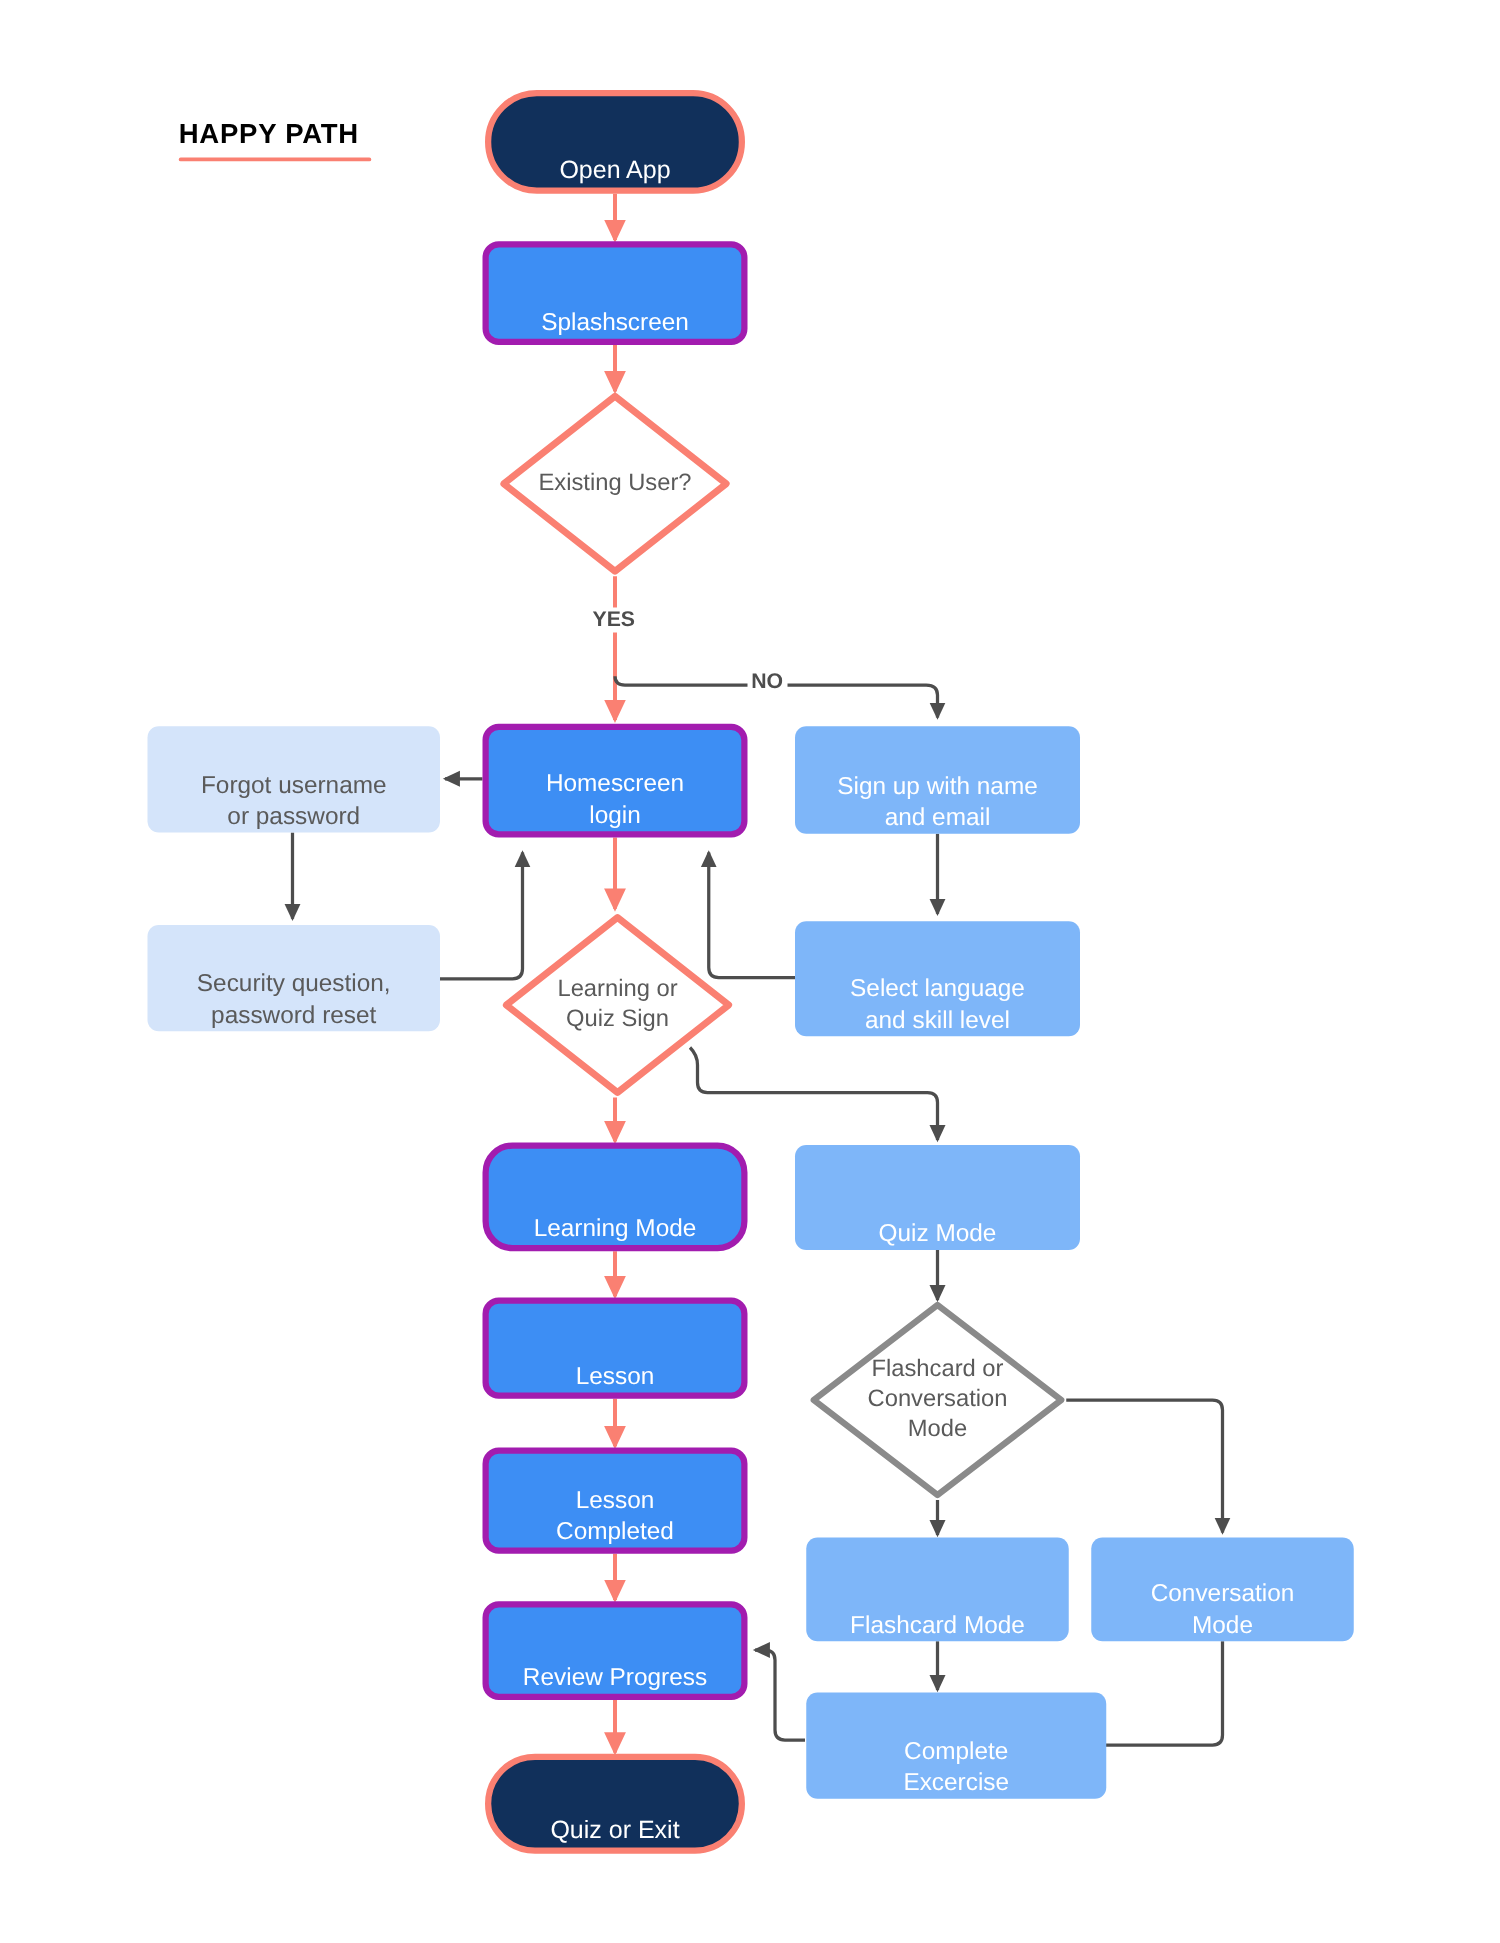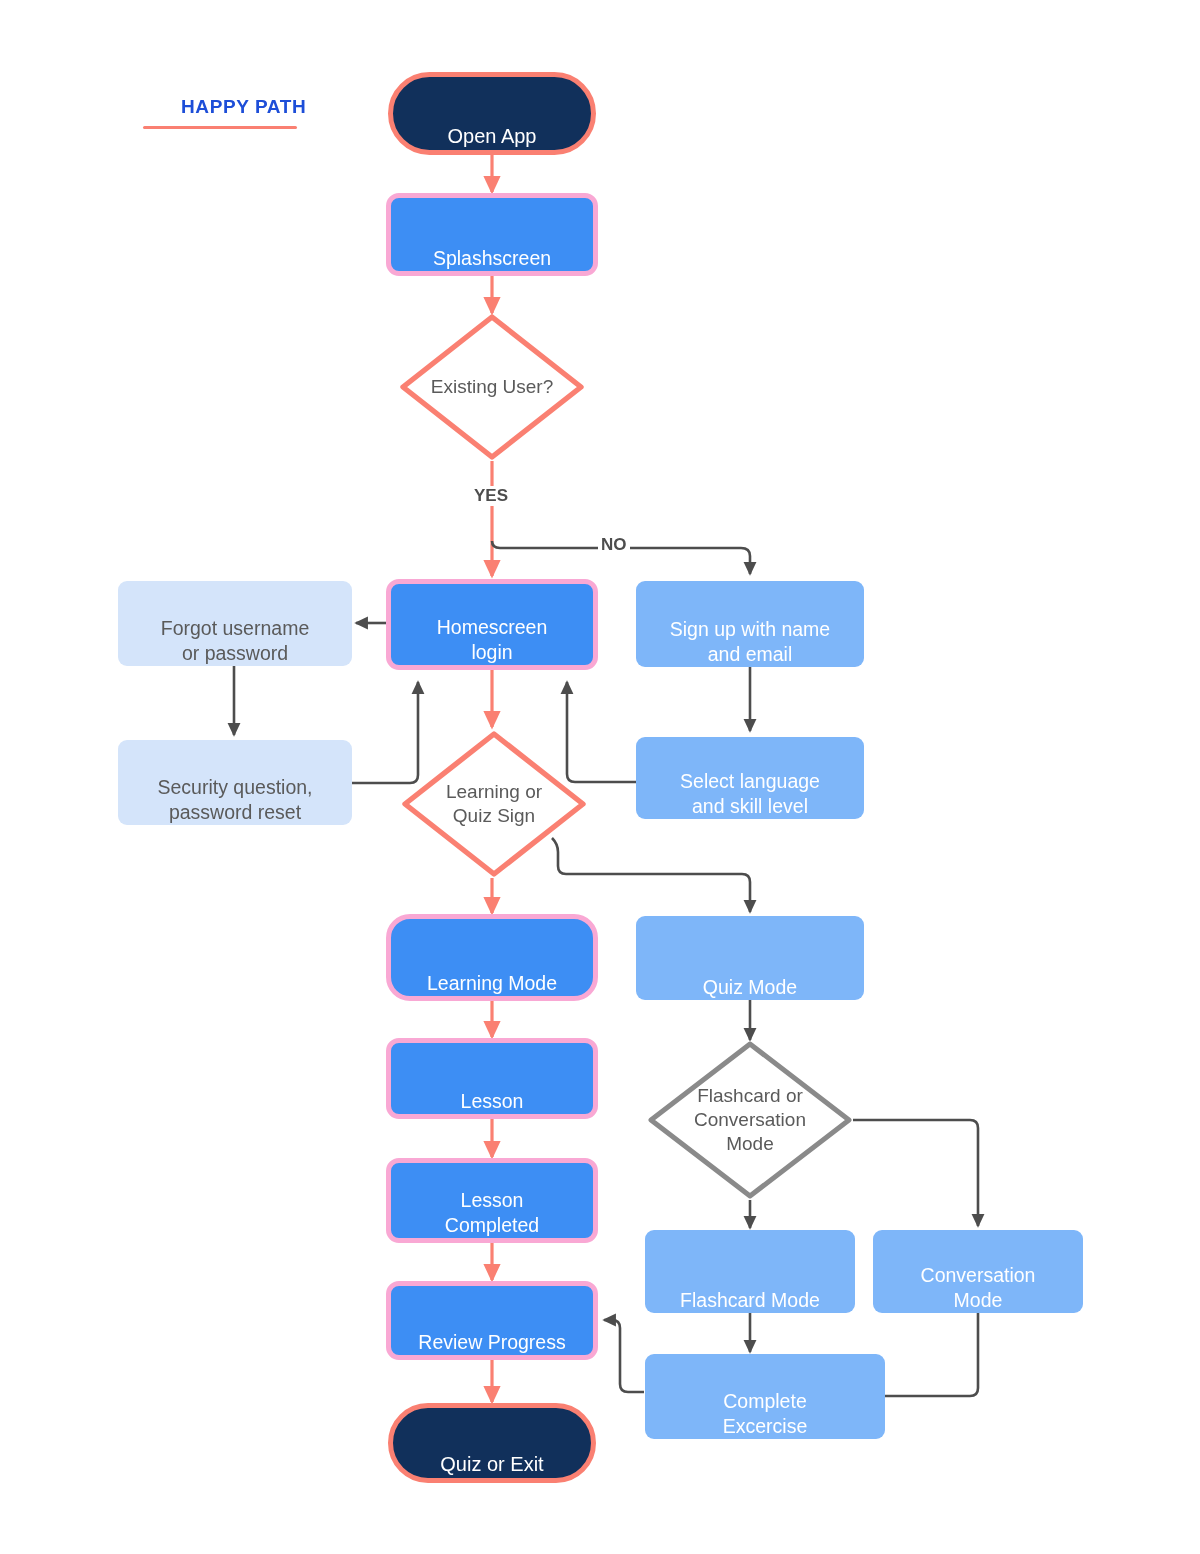--- a/index.html
+++ b/index.html
@@ -34,13 +34,12 @@
     top: 94px;
   }
   .title-text {
-    font-size: 19px;
+    font-size: 22px;
     font-weight: bold;
     letter-spacing: 0.6px;
-    color: #1d4ed8;
+    color: #000000;
     line-height: 26px;
     white-space: nowrap;
-    margin-left: 38px;
   }
   .title-rule {
     margin-top: 6px;

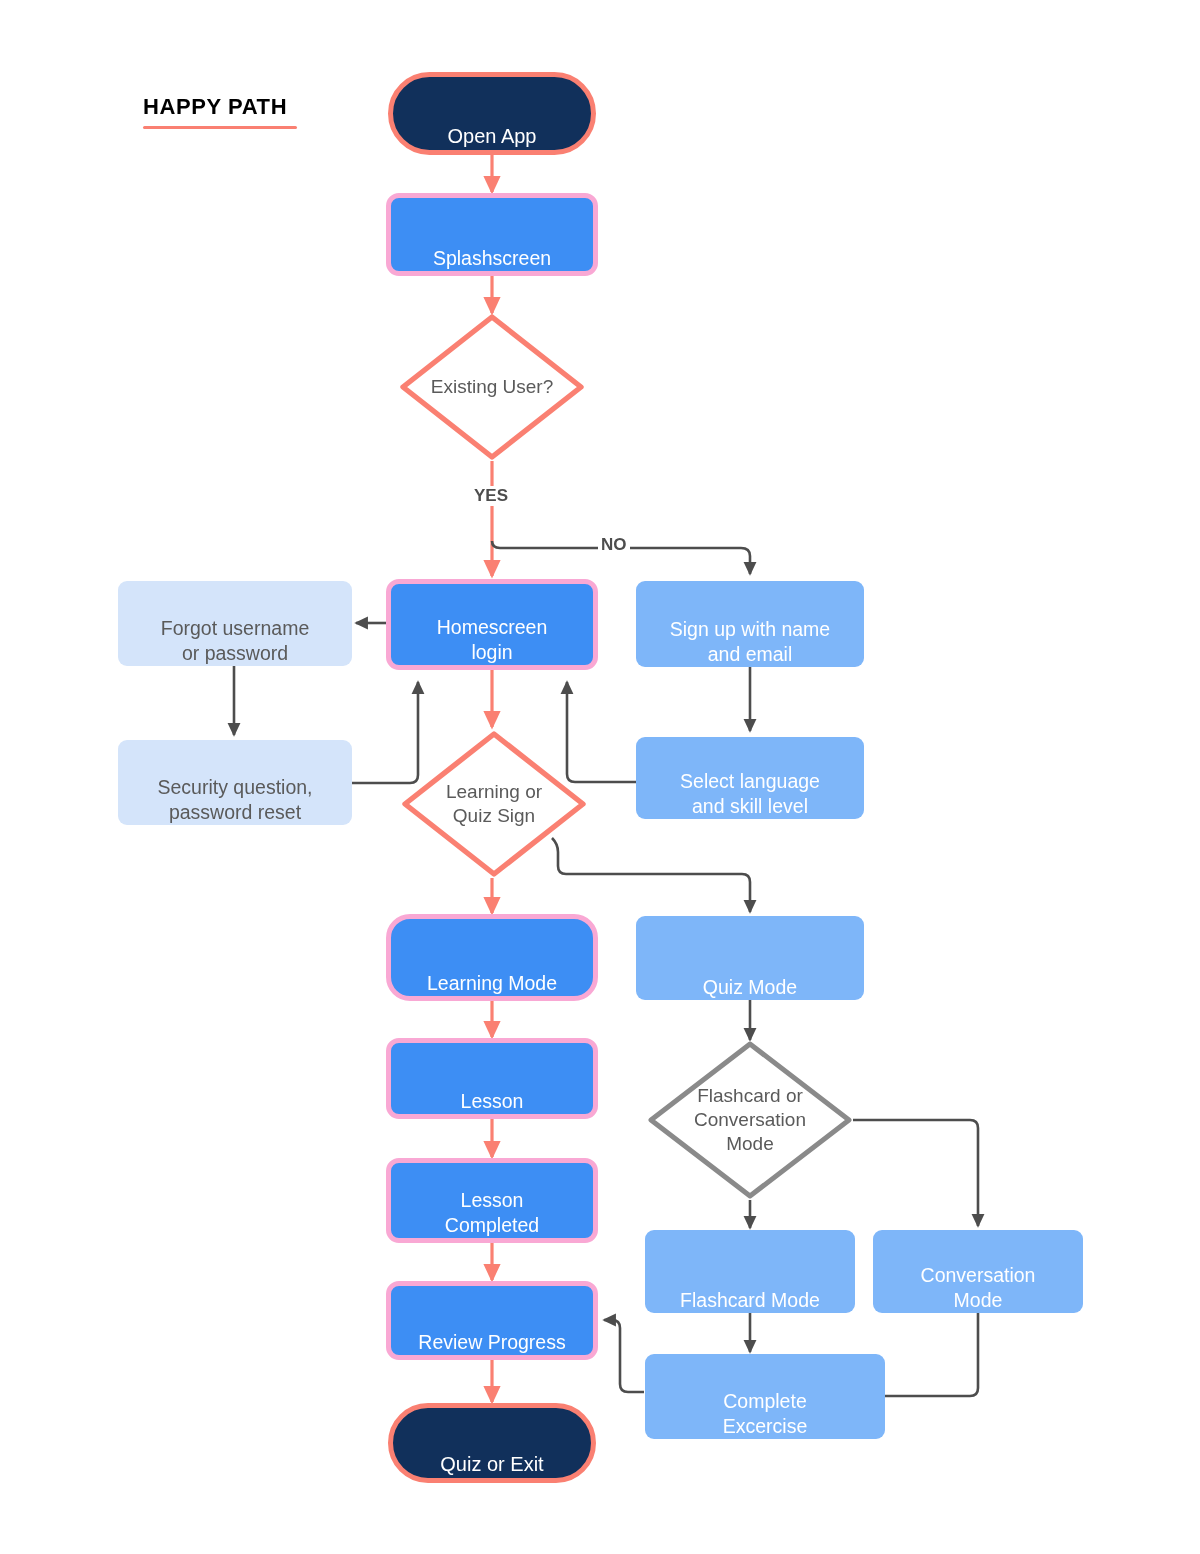--- a/index.html
+++ b/index.html
@@ -81,7 +81,7 @@
   
   .proc.hi {
     background: #3d8ef4;
-    border: 5px solid #f9a8d4;
+    border: 5px solid #a21caf;
     border-radius: 13px;
   }
 

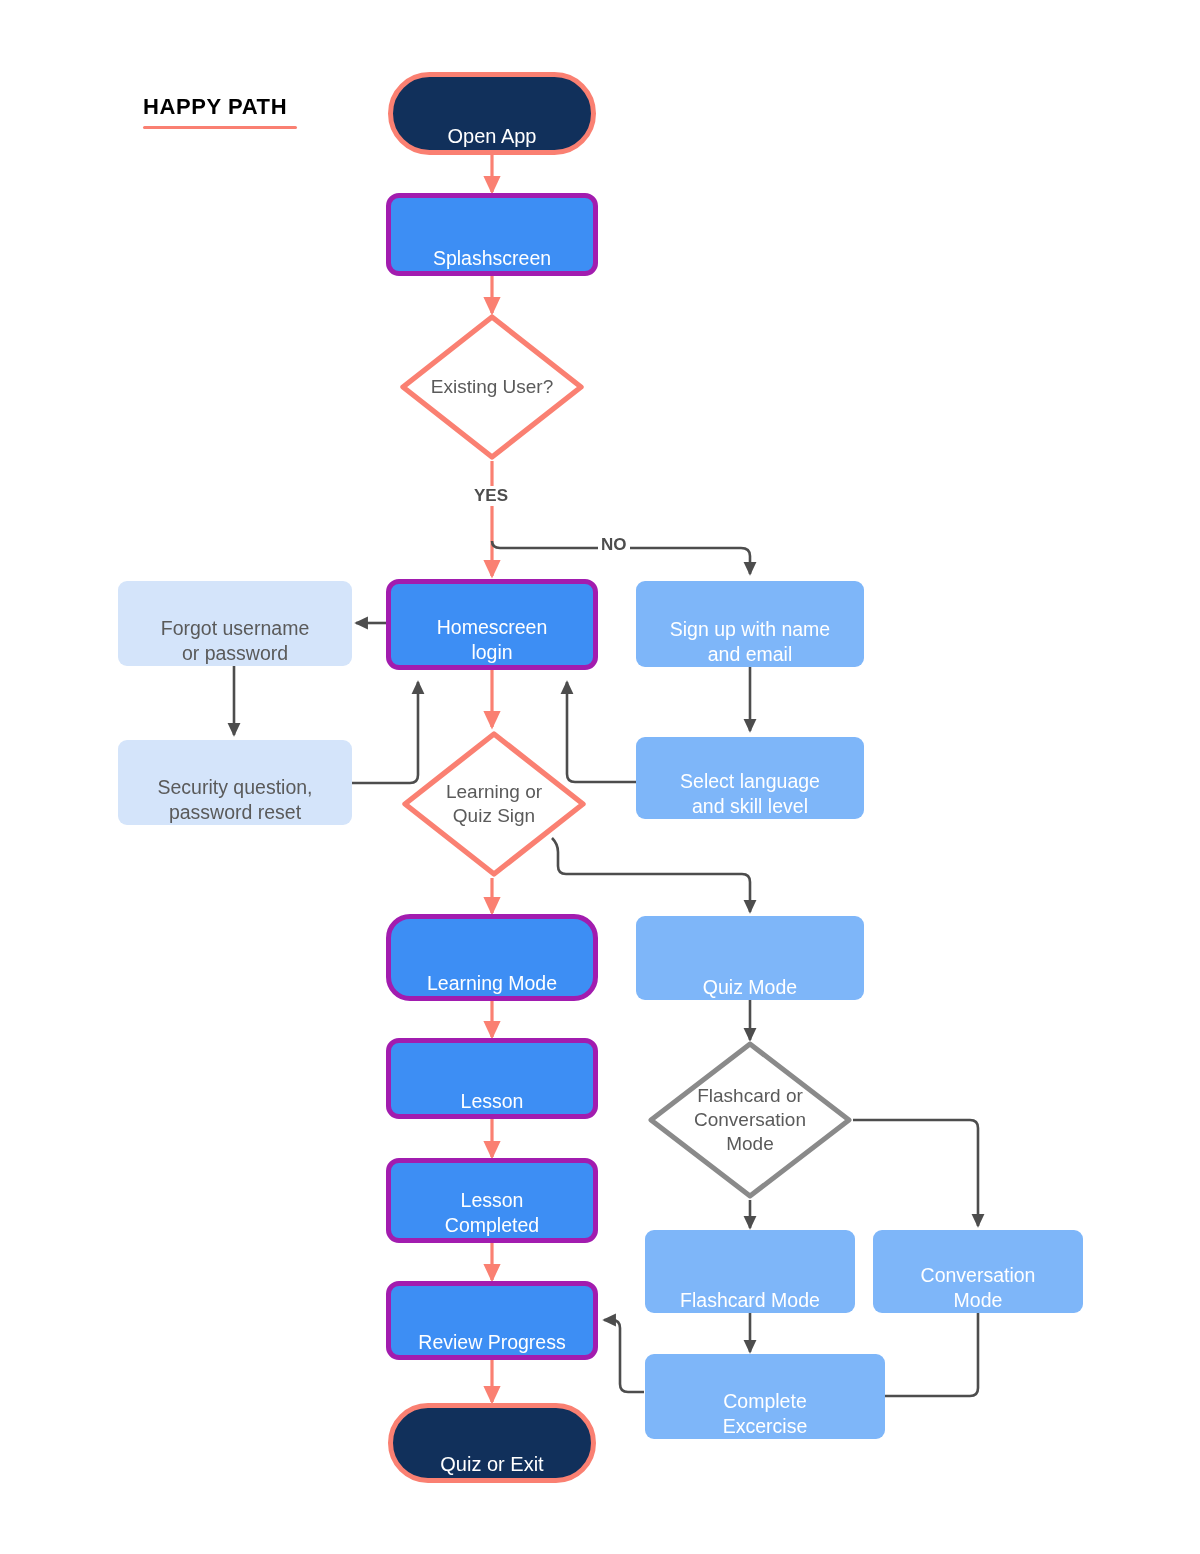--- a/index.html
+++ b/index.html
@@ -229,7 +229,7 @@
 and email</span>
   </div>
 
-  <div class="node proc" style="left:636px; top:737px; width:228px; height:82px;">
+  <div class="node proc" style="left:636px; top:737px; width:228px; height:92px;">
     <span class="lbl">Select language
 and skill level</span>
   </div>

